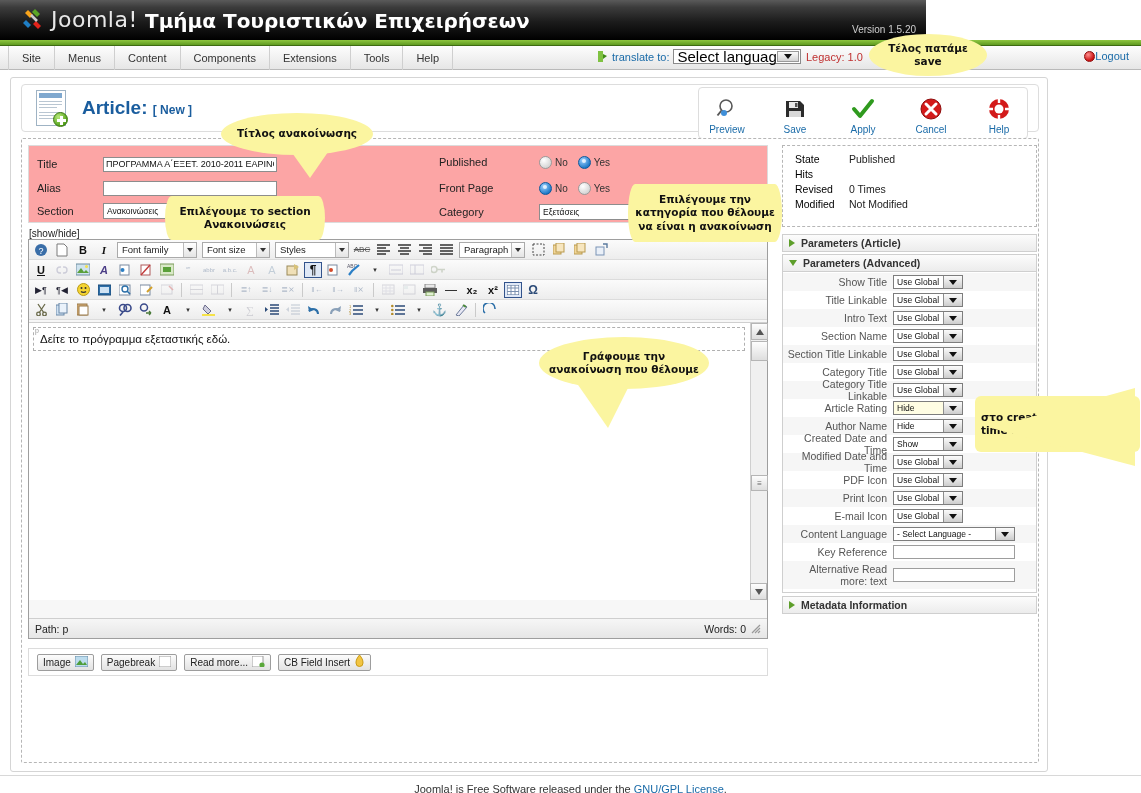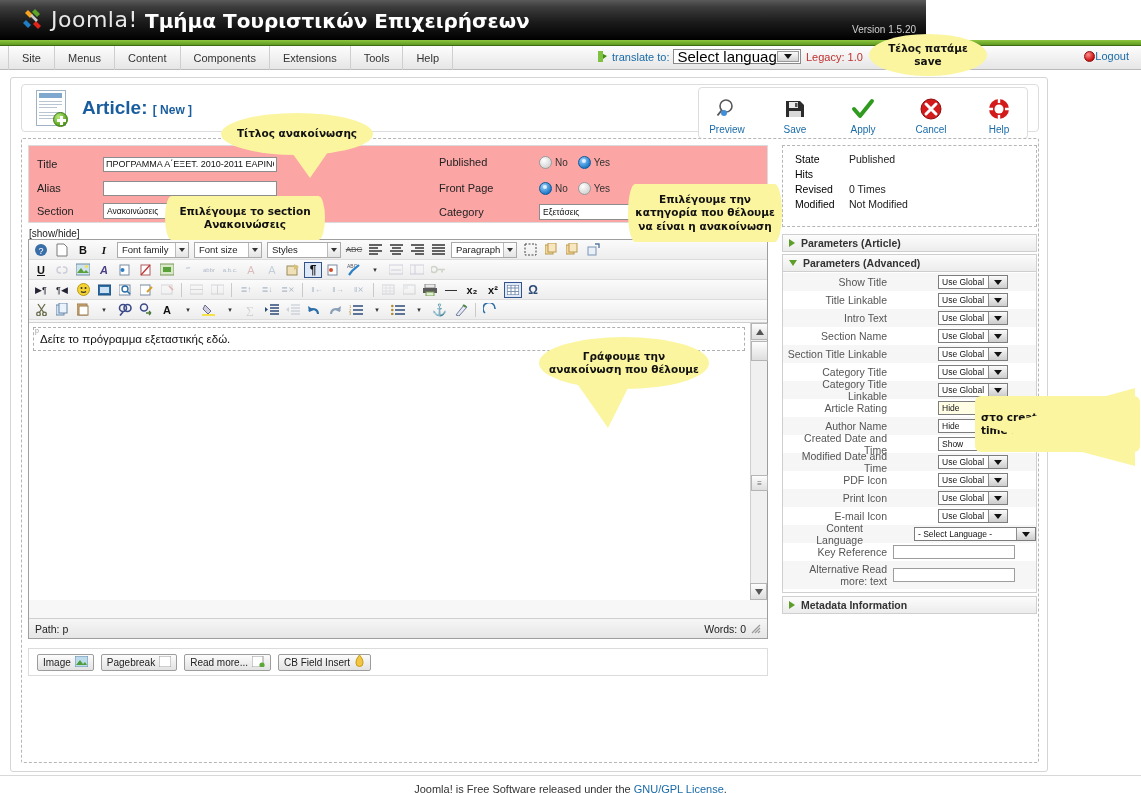--- a/index.html
+++ b/index.html
@@ -472,7 +472,7 @@
             </span>
             <span class="mi" style="font-weight:bold;color:#111">B</span>
             <span class="mi" style="font-style:italic;font-weight:bold;color:#111;font-family:'Liberation Serif',serif">I</span>
-            <span class="mcesel" style="width:72px">
+            <span class="mcesel" style="width:80px">
               <span>Font family</span>
               <span class="ar2"></span>
             </span>

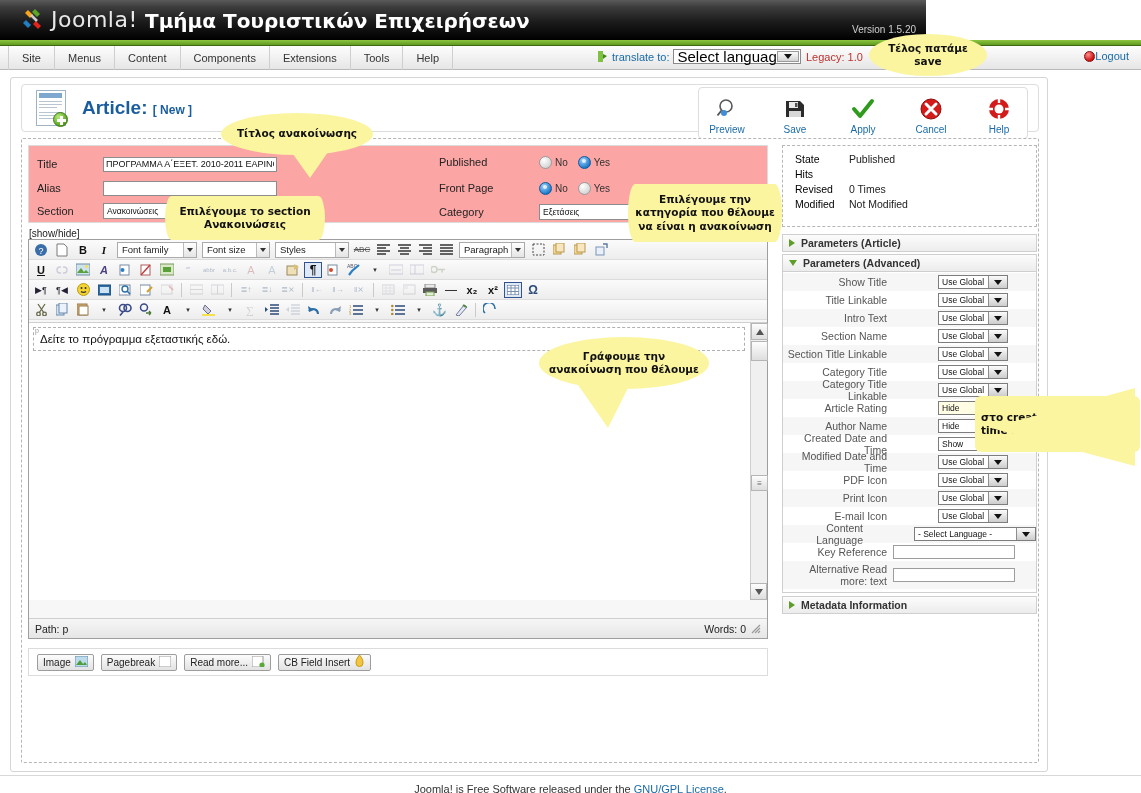--- a/index.html
+++ b/index.html
@@ -256,7 +256,7 @@
   .pctl { flex:1; }
   .psel {
     height:14px; width:70px; border:1px solid #7d7d7d; background:#fff;
-    font-size:8.5px; color:#111; display:flex; align-items:center; padding-left:3px; position:relative;margin-left:45px;
+    font-size:8.5px; color:#111; display:flex; align-items:center; padding-left:3px; position:relative;
   }
   .psel.wide { width:122px; }
   .psel.hl { background:#fffde3; }

